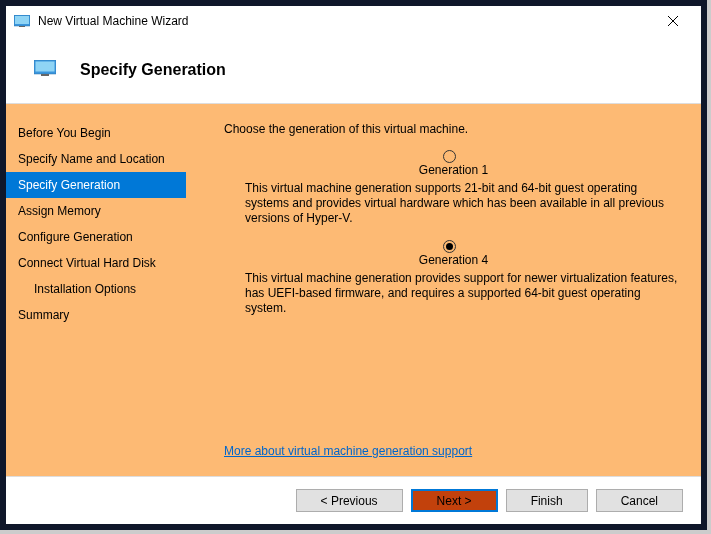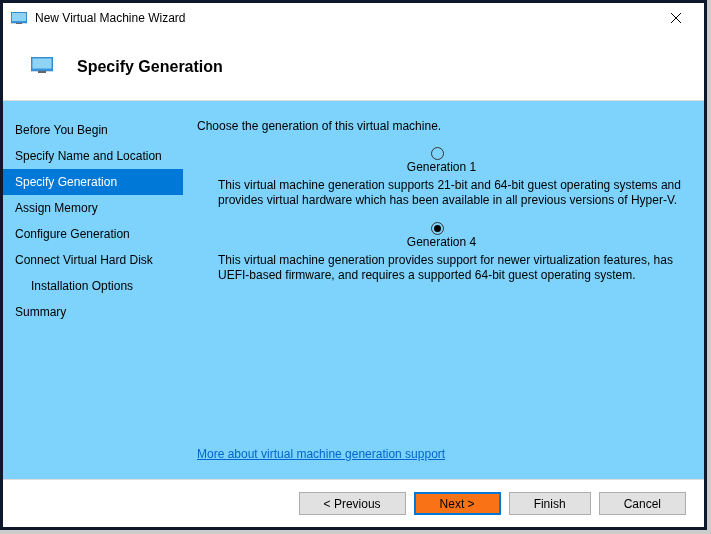--- a/index.html
+++ b/index.html
@@ -15,7 +15,7 @@
       background: #fff;
       width: 707px;
       height: 530px;
-      border: 3px solid #0f172a;
+      border: 6px solid #0f172a;
       display: flex;
       flex-direction: column;
     }

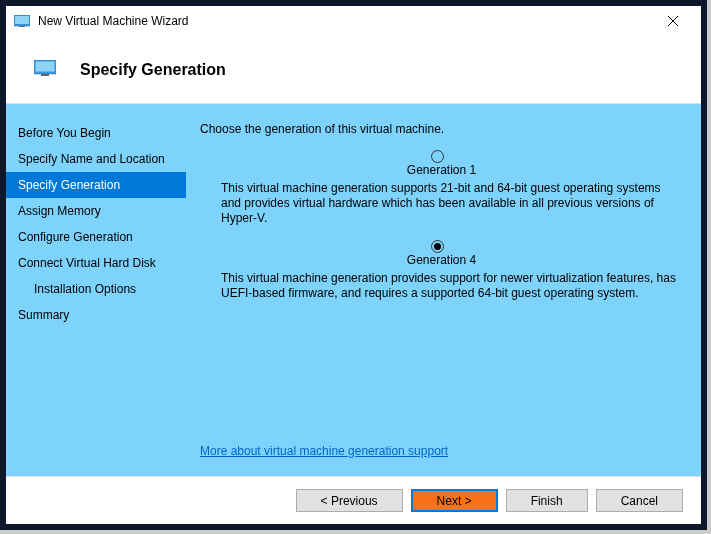--- a/index.html
+++ b/index.html
@@ -68,7 +68,8 @@
     .body {
       flex: 1;
       display: flex;
-      background: #7dd3fc;
+      background: #fdba74;
+      gap: 24px;
     }
     .sidebar {
       width: 180px;

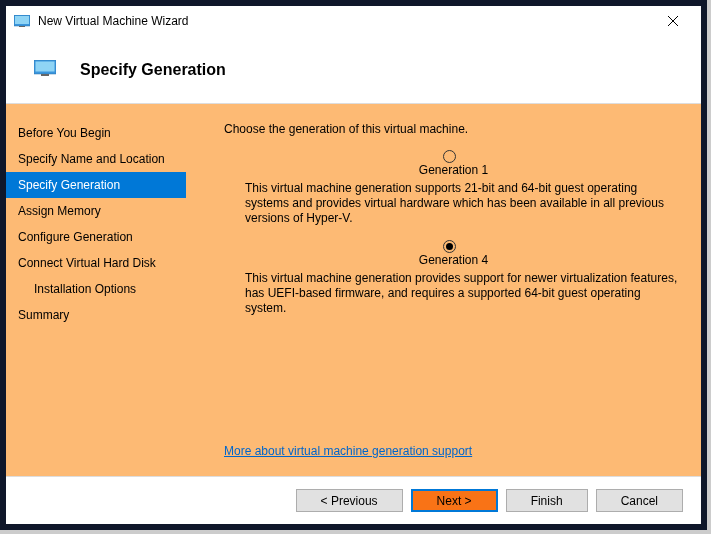--- a/index.html
+++ b/index.html
@@ -180,7 +180,7 @@
     }
     .btn.primary {
       border: 2px solid #0078d7;
-      background: #f97316;
+      background: #c2410c;
     }
   </style>
 </head>

